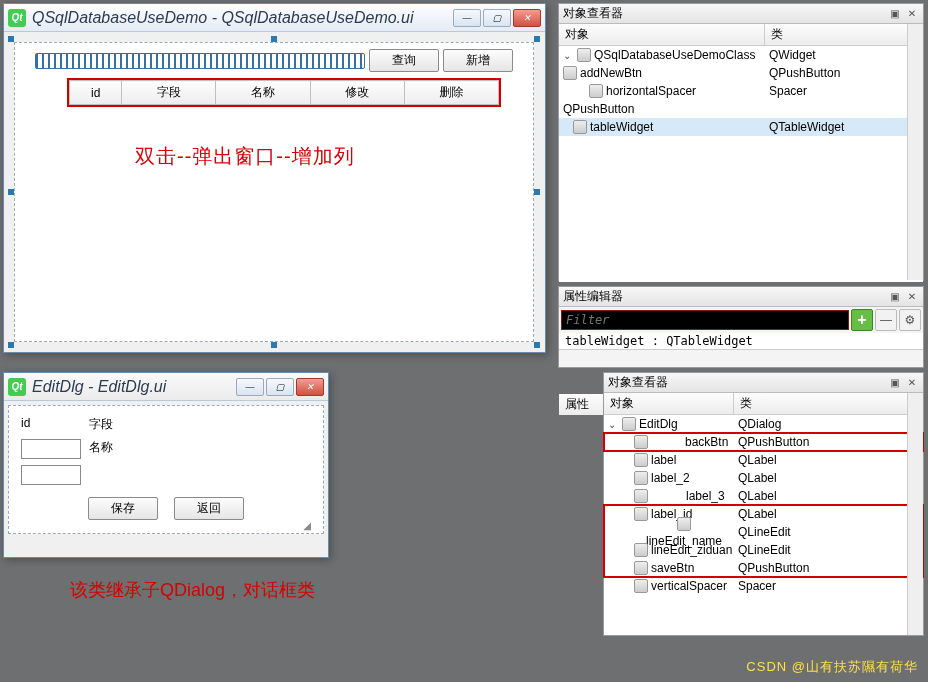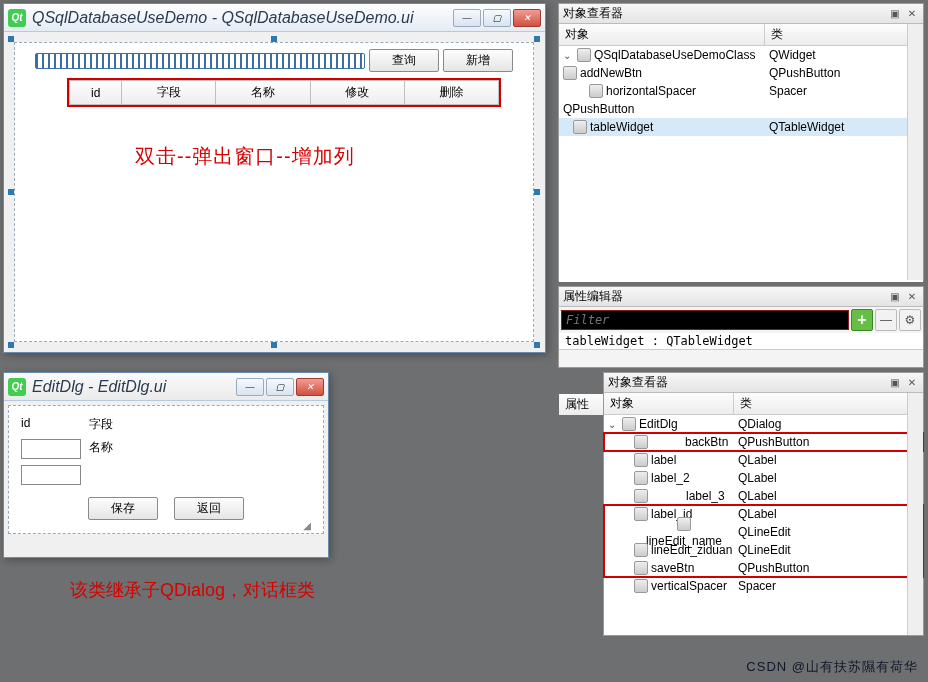--- a/index.html
+++ b/index.html
@@ -71,7 +71,7 @@
 #panel-obj2 { left:603px; top:372px; width:321px; height:264px; }
 
 
-.wm { position:absolute; right:10px; bottom:6px; color:#0f172a; font-size:13px; letter-spacing:1px; }
+.wm { position:absolute; right:10px; bottom:6px; color:#fde047; font-size:13px; letter-spacing:1px; }
 
 .anno2 { position:absolute; left:70px; top:578px; color:#d80000; font-size:18px; }
 </style>

